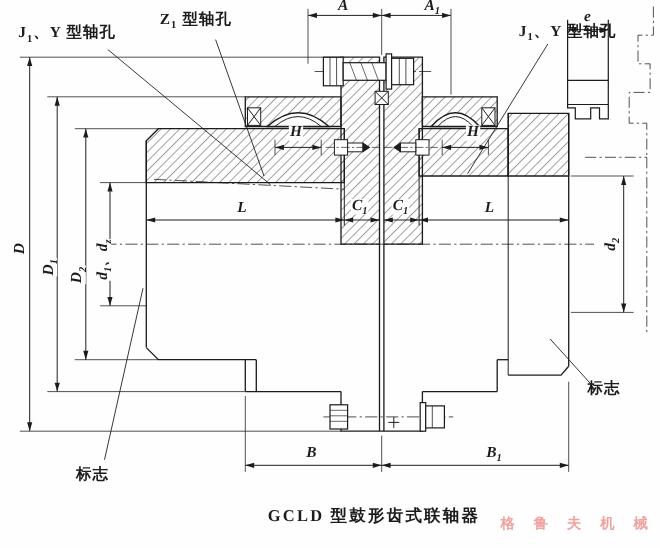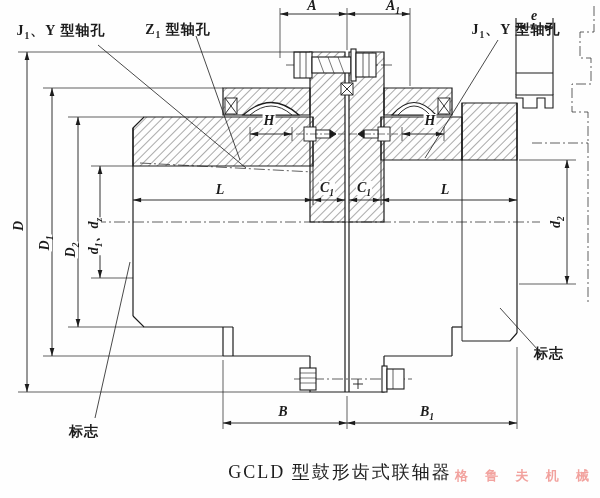--- a/index.html
+++ b/index.html
@@ -187,7 +187,7 @@
   </svg>
 
   <span class="lbl cn" style="left:61px;top:31px">J<sub>1</sub>、Y 型轴孔</span>
-  <span class="lbl cn" style="left:178px;top:30px">Z<sub>1</sub> 型轴孔</span>
+  <span class="lbl cn" style="left:178px;top:19px">Z<sub>1</sub> 型轴孔</span>
   <span class="lbl cn" style="left:516px;top:30px">J<sub>1</sub>、Y 型轴孔</span>
   <span class="lbl cn" style="left:84px;top:432px">标志</span>
   <span class="lbl cn" style="left:549px;top:354px">标志</span>

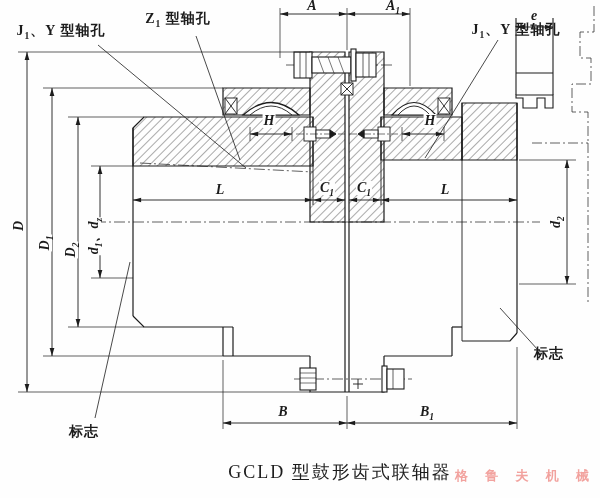--- a/index.html
+++ b/index.html
@@ -207,7 +207,7 @@
   <span class="lbl dim vert" style="left:94px;top:236px">d<sub>1</sub>、d<sub>z</sub></span>
   <span class="lbl dim vert" style="left:556px;top:222px">d<sub>2</sub></span>
   <span class="lbl dim" style="left:283px;top:412px">B</span>
-  <span class="lbl dim" style="left:427px;top:412px">B<sub>1</sub></span>
+  <span class="lbl dim" style="left:449px;top:412px">B<sub>1</sub></span>
 
   <div id="caption" style="left:340px;top:460px">GCLD 型鼓形齿式联轴器</div>
 

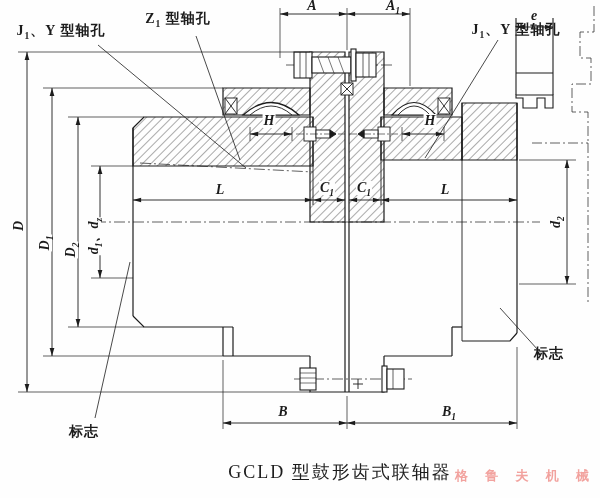--- a/index.html
+++ b/index.html
@@ -12,7 +12,7 @@
   .cn{font-style:normal;font-weight:bold;font-size:14px;letter-spacing:1px;}
   .vert{transform:translate(-50%,-50%) rotate(-90deg);}
   sub{font-size:68%;line-height:0;}
-  #caption{position:absolute;transform:translateX(-50%);font-size:18px;font-weight:normal;letter-spacing:2px;}
+  #caption{position:absolute;transform:translateX(-50%);font-size:15px;font-weight:bold;letter-spacing:2px;}
   #watermark{position:absolute;right:4px;bottom:14px;text-align:right;line-height:1.15;font-weight:bold;margin-top:20px;}
   #watermark .w1{font-size:13px;letter-spacing:7px;}
   #watermark .w2{font-size:16px;letter-spacing:1px;}

